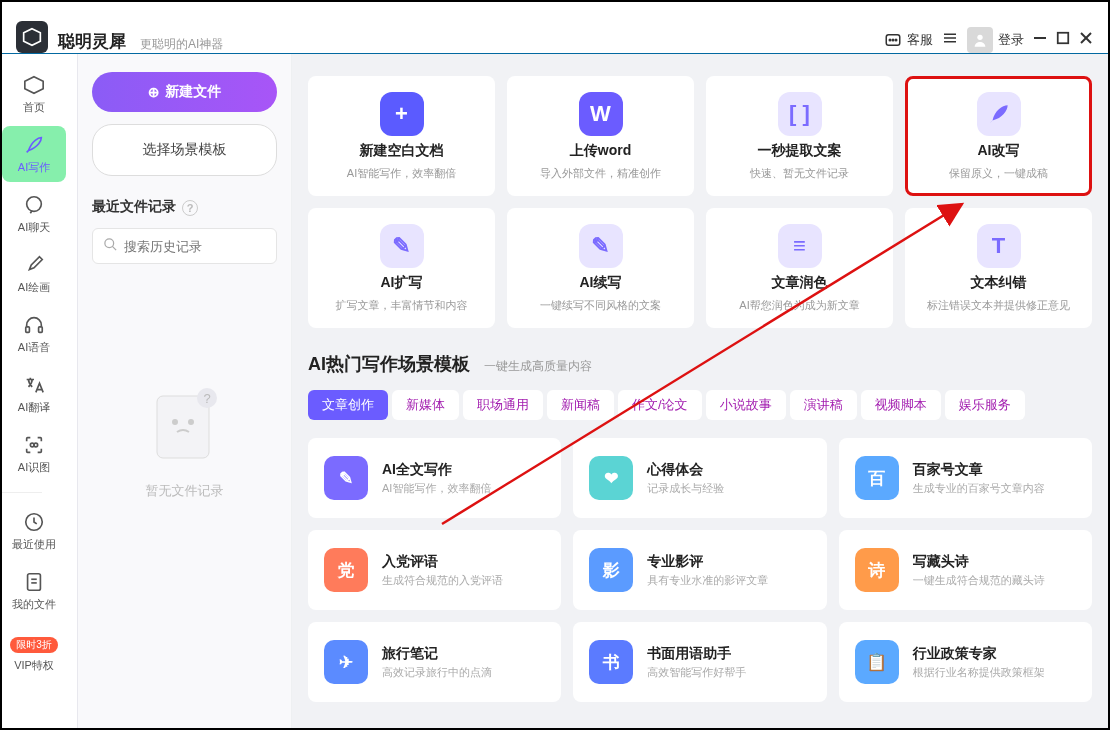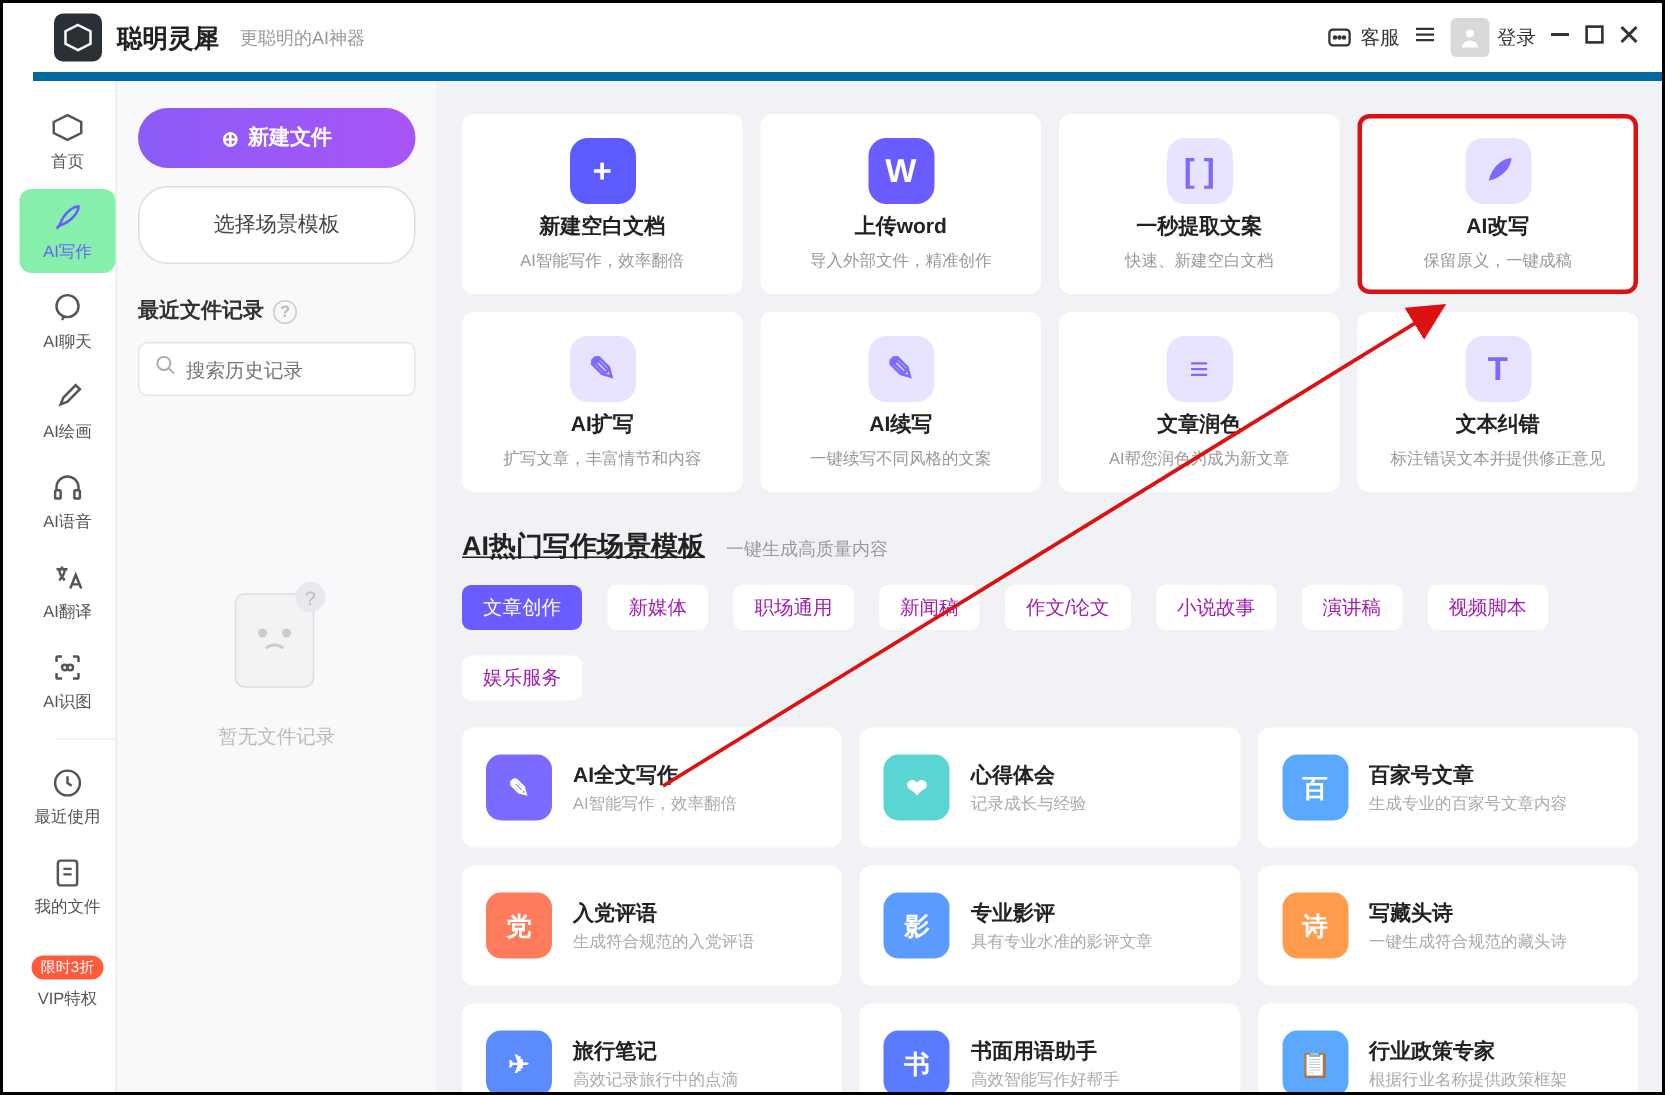--- a/index.html
+++ b/index.html
@@ -6,7 +6,7 @@
 body { width: 1110px; height: 730px; background: #fff; overflow: hidden; border: 2px solid #000; }
 
 
-.titlebar { height: 52px; display: flex; align-items: center; padding: 0 14px; border-bottom: 6px solid #0369a1; margin-left: 20px; }
+.titlebar { height: 52px; display: flex; align-items: flex-end; padding: 0 14px; border-bottom: 1px solid #0369a1; }
 .logo-box { width: 32px; height: 32px; background: #2b2f36; border-radius: 6px; display: flex; align-items: center; justify-content: center; color: #fff; font-size: 18px; }
 .app-name { font-size: 17px; font-weight: 700; margin-left: 10px; color: #222; }
 .app-sub { font-size: 12px; color: #999; margin-left: 14px; }

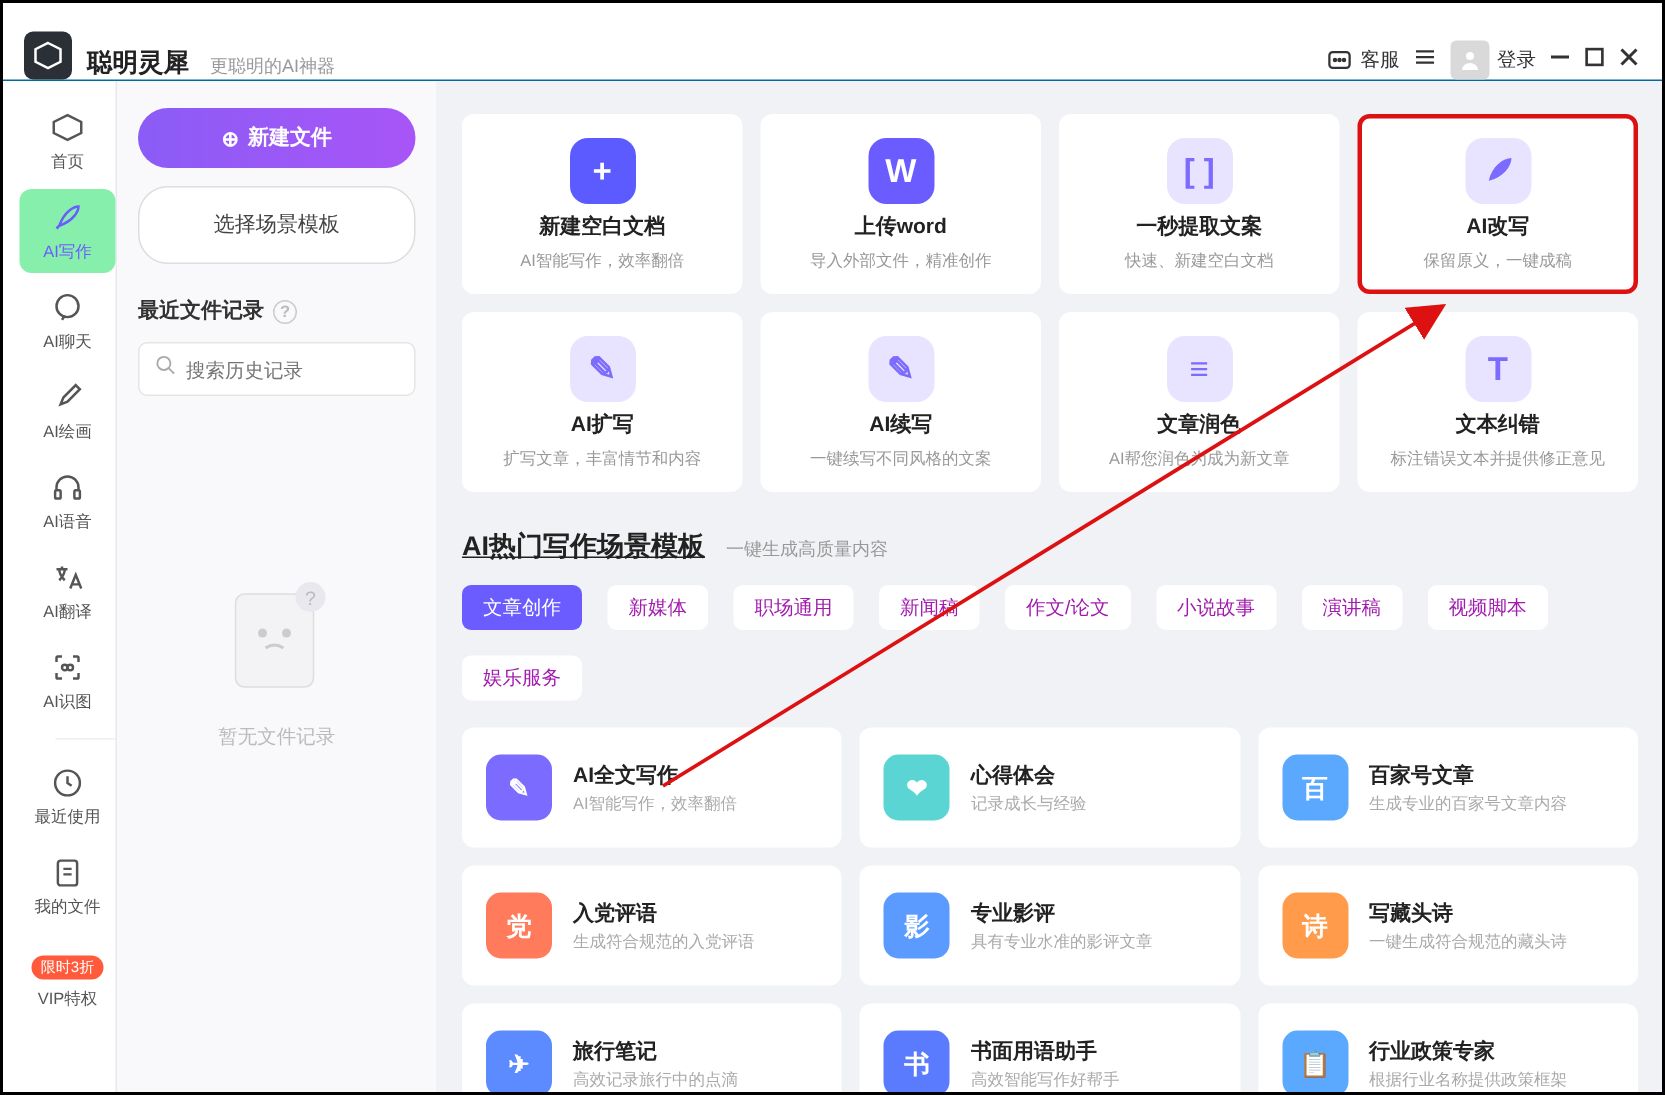--- a/index.html
+++ b/index.html
@@ -17,7 +17,7 @@
 
 
 .main { display: flex; height: calc(100% - 52px); }
-.sidebar { width: 76px; background: #fff; border-right: 1px solid #e8e8ee; display: flex; flex-direction: column; align-items: flex-end; padding-top: 12px; gap: 4px; }
+.sidebar { width: 76px; background: #fff; border-right: 1px solid #e8e8ee; display: flex; flex-direction: column; align-items: flex-start; padding-top: 12px; gap: 4px; }
 .side-item { width: 64px; height: 56px; display: flex; flex-direction: column; align-items: center; justify-content: center; gap: 3px; border-radius: 8px; cursor: pointer; color: #555; }
 .side-item.active { background: #86efac; color: #6b5cff; }
 .side-ico { width: 24px; height: 24px; display: flex; align-items: center; justify-content: center; font-size: 18px; }

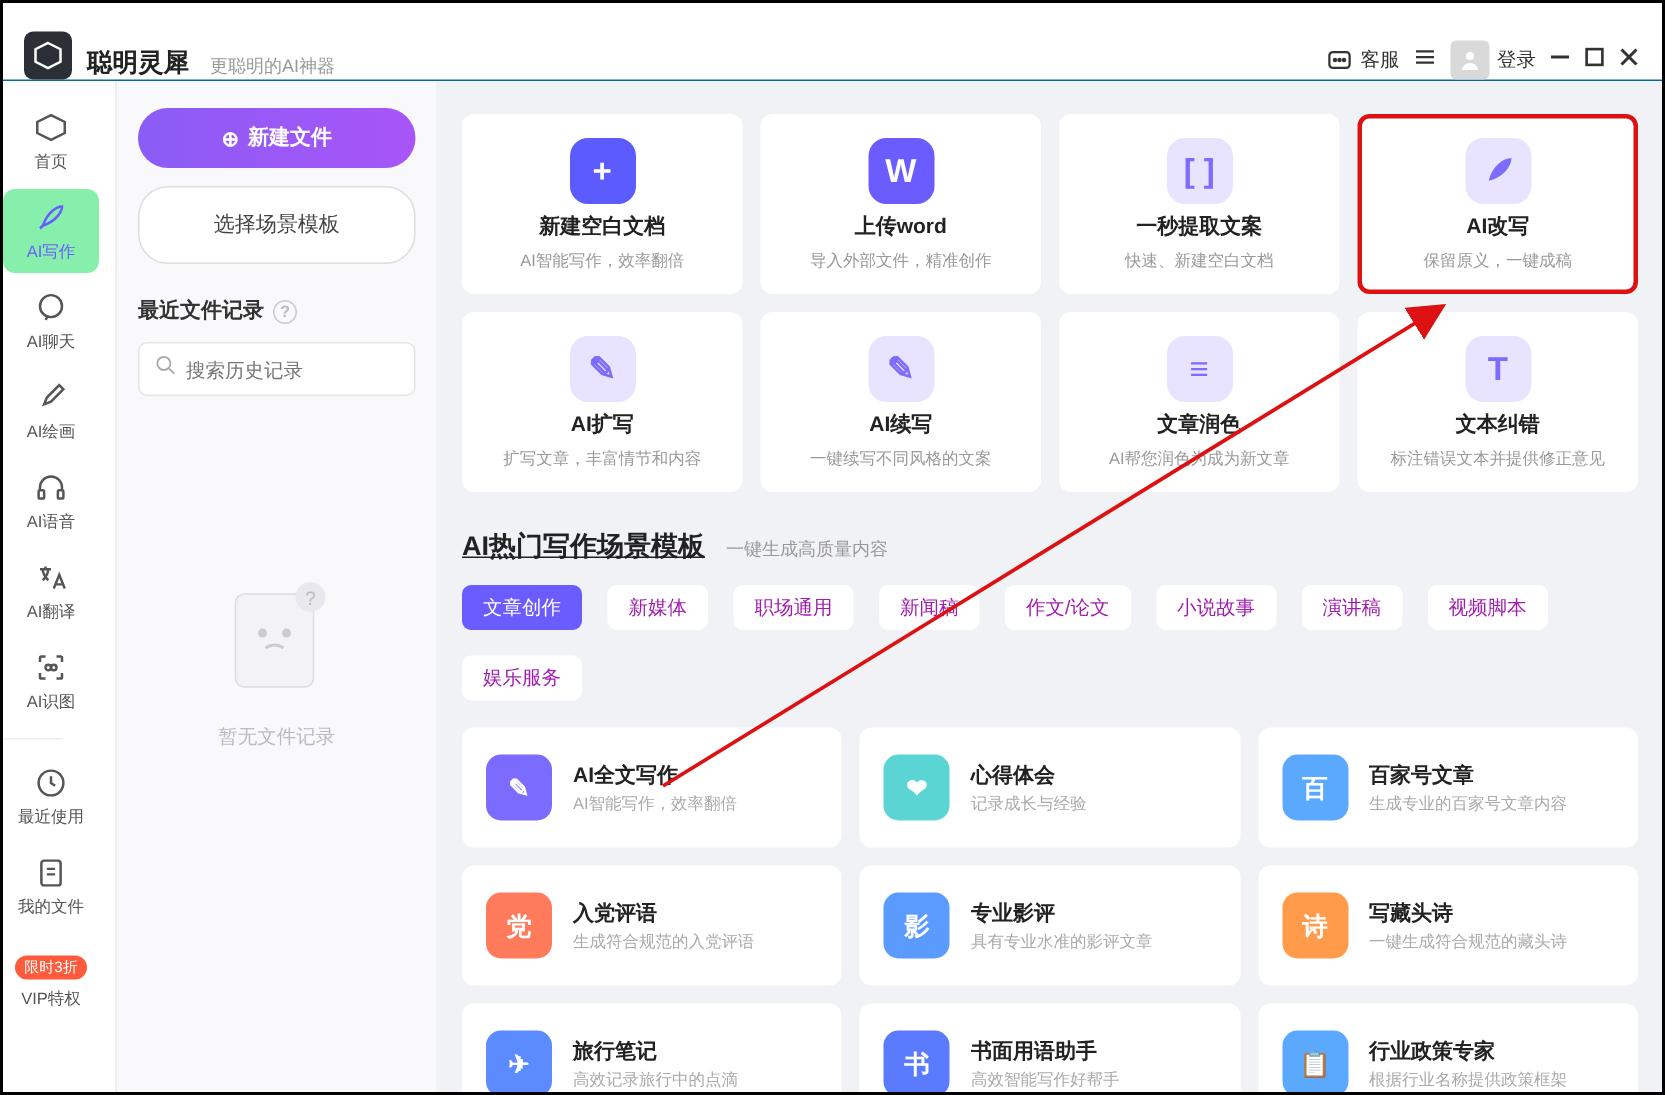--- a/index.html
+++ b/index.html
@@ -258,7 +258,7 @@
             <span style="color:#7b6bff;">[ ]</span>
           </div>
     <div class="feat-title">一秒提取文案</div>
-    <div class="feat-sub">快速、新建空白文档</div>
+    <div class="feat-sub">快速、暂无文件记录</div>
         </div>
         <div class="feature-card highlight">
     <div class="feat-ico" style="background:#e8e4ff;">

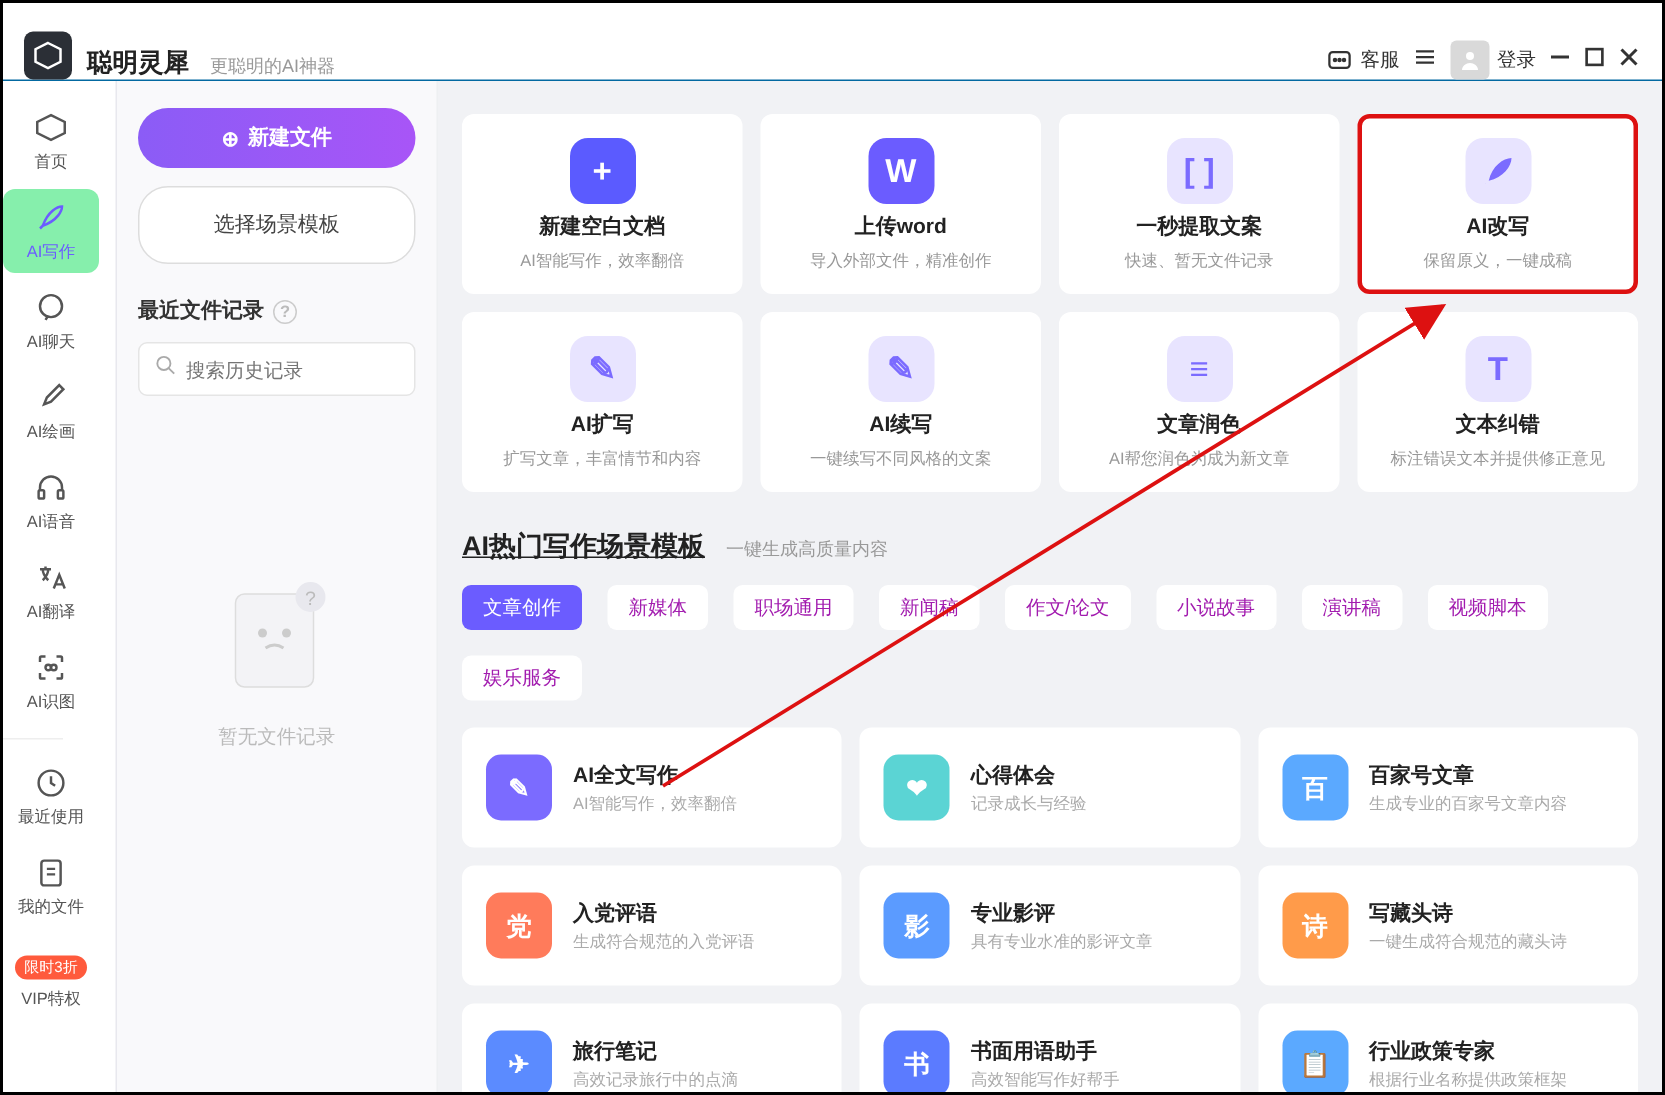--- a/index.html
+++ b/index.html
@@ -45,7 +45,7 @@
 .feat-sub { font-size: 11px; color: #999; text-align: center; padding: 0 8px; }
 
 .section-title { margin-top: 24px; display: flex; align-items: baseline; gap: 14px; }
-.section-title h2 { font-size: 18px; font-weight: 700; color: #222; text-decoration: underline; }
+.section-title h2 { font-size: 18px; font-weight: 700; color: #222; }
 .section-title span { font-size: 12px; color: #999; }
 
 .tabs { margin-top: 14px; display: flex; gap: 17px; flex-wrap: wrap; }

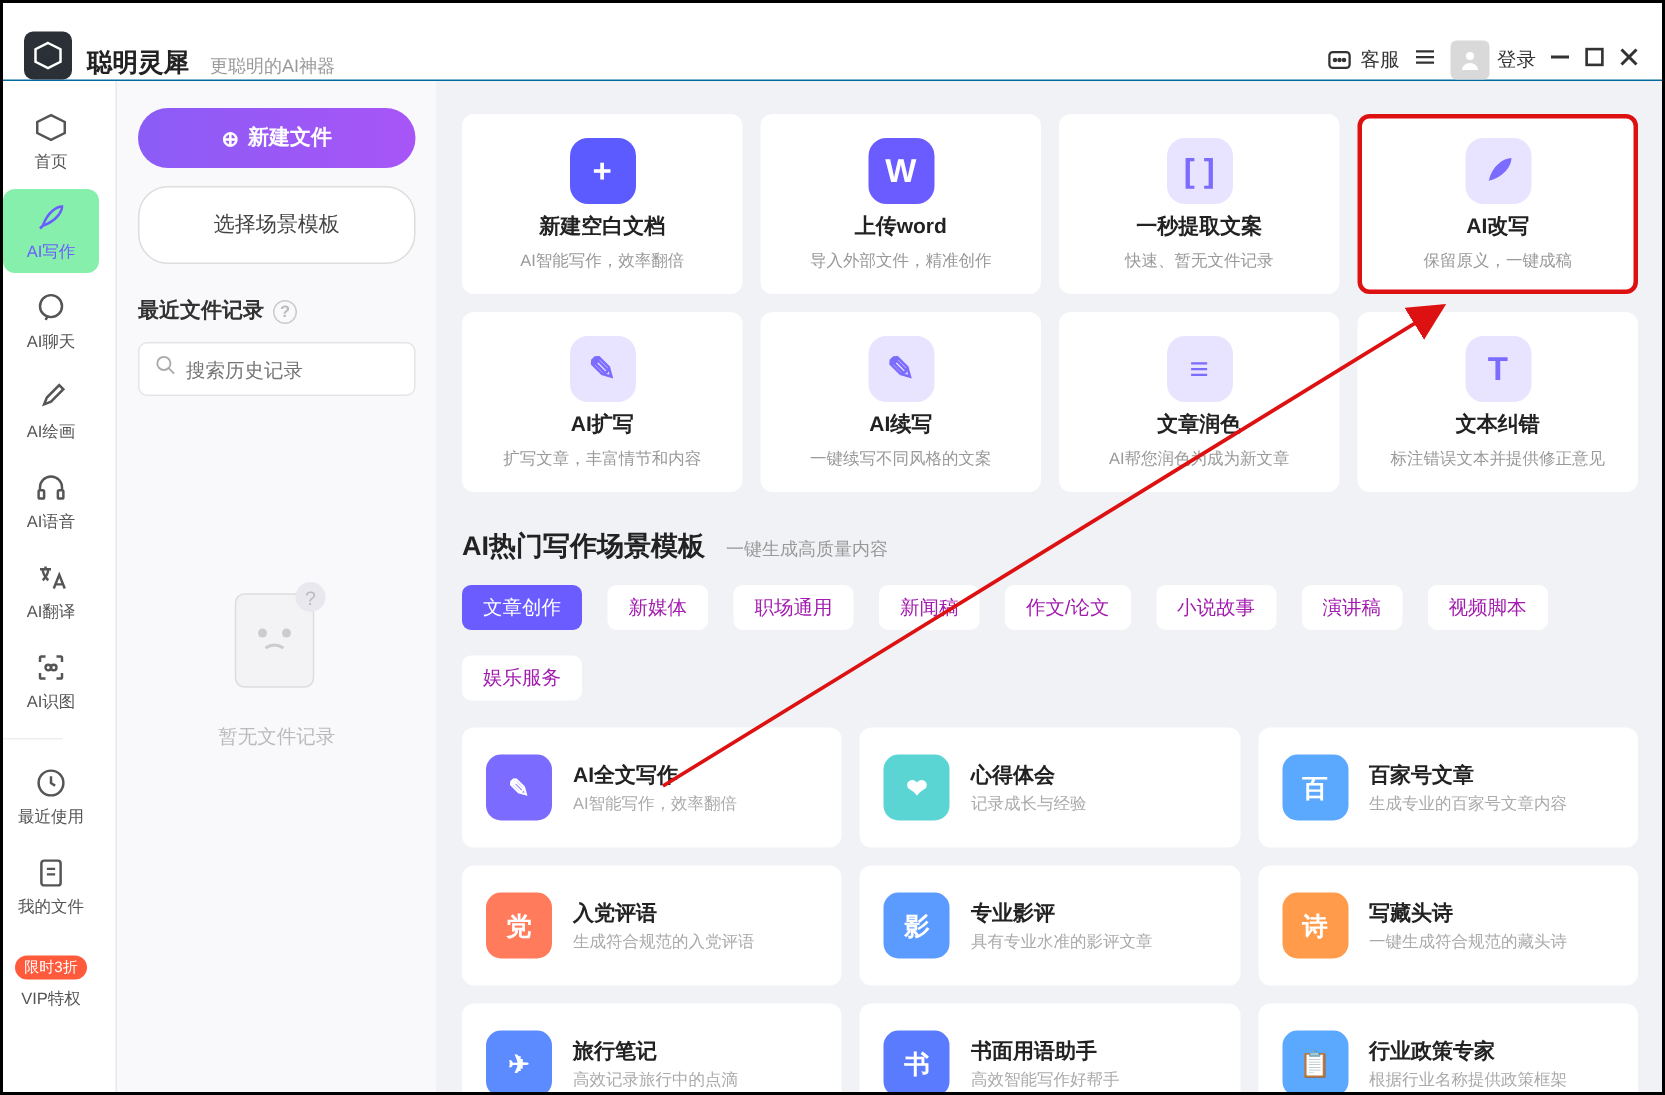--- a/index.html
+++ b/index.html
@@ -48,7 +48,7 @@
 .section-title h2 { font-size: 18px; font-weight: 700; color: #222; }
 .section-title span { font-size: 12px; color: #999; }
 
-.tabs { margin-top: 14px; display: flex; gap: 17px; flex-wrap: wrap; }
+.tabs { margin-top: 14px; display: flex; gap: 4px; flex-wrap: wrap; }
 .tab { padding: 6px 14px; font-size: 13px; background: #fff; border-radius: 6px; color: #a21caf; cursor: pointer; }
 .tab.active { background: #6b5cff; color: #fff; }
 

